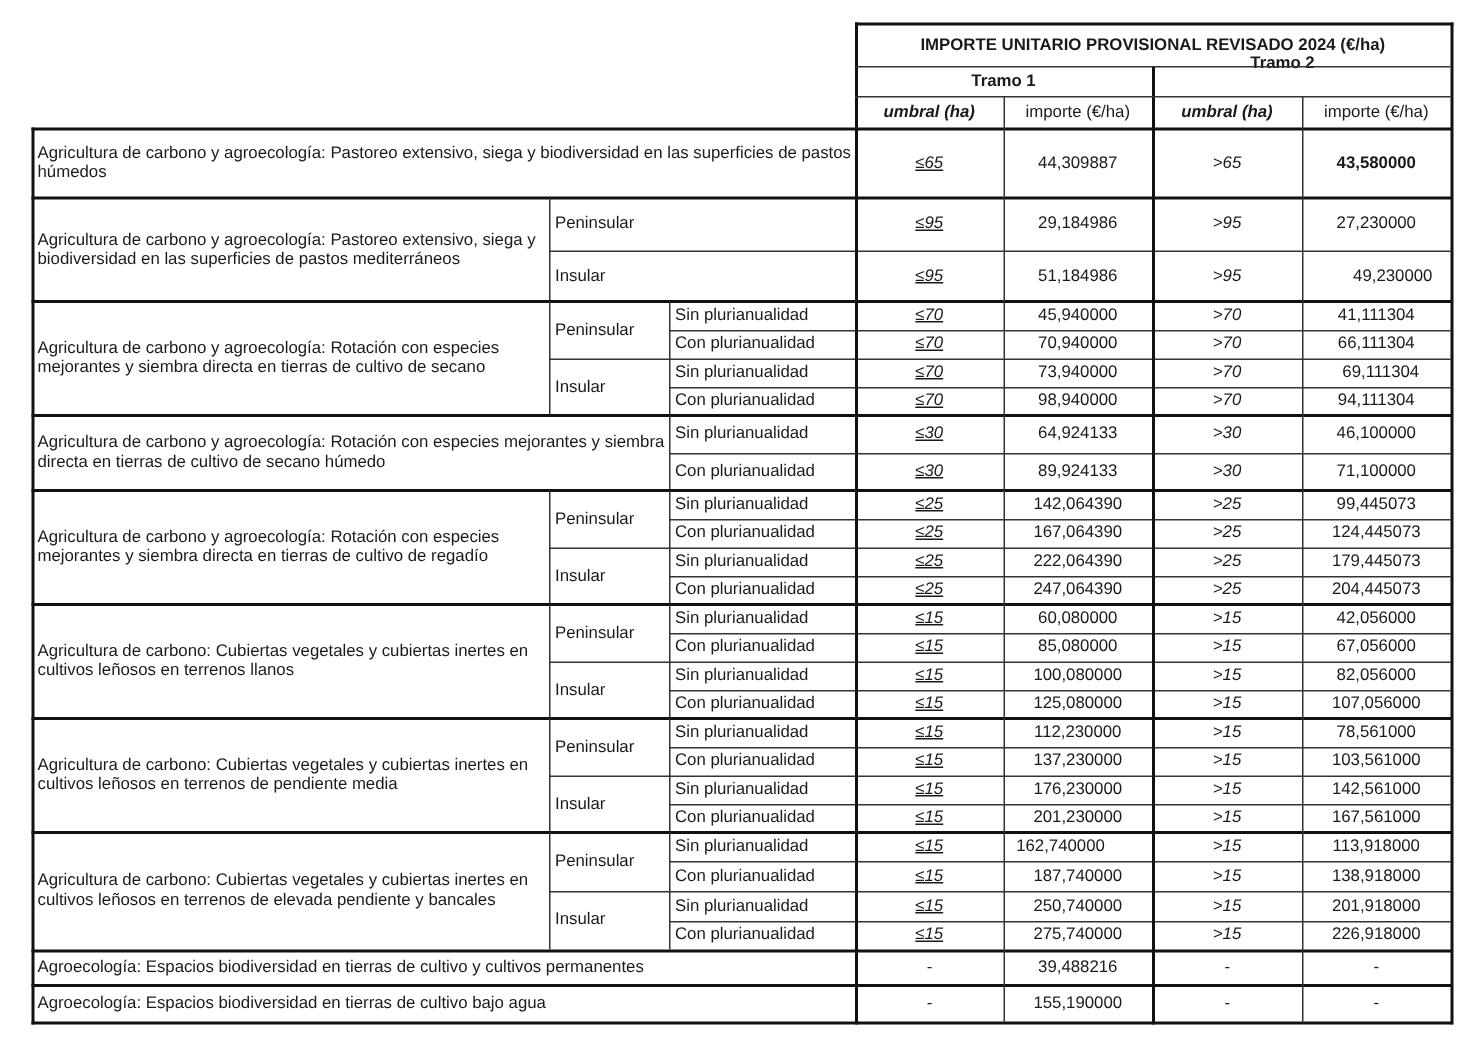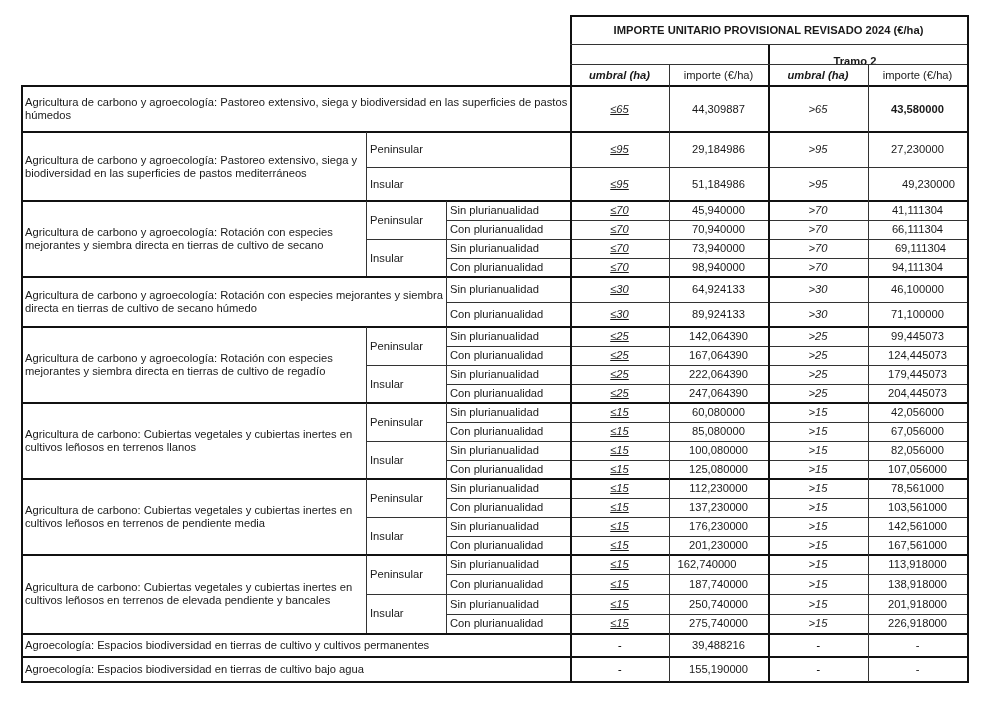--- a/index.html
+++ b/index.html
@@ -23,7 +23,7 @@
 <div id="doc">
 
   <div class="cell center bold" style="left:570px;top:16px;width:397px;height:28px;">IMPORTE UNITARIO PROVISIONAL REVISADO 2024 (€/ha)</div>
-  <div class="cell center bold" style="left:768px;top:51px;width:174px;height:20px;">Tramo 2</div>
+  <div class="cell center bold" style="left:768px;top:32px;width:174px;height:20px;">Tramo 2</div>
   <div class="cell center bold ital" style="left:570px;top:64px;width:99px;height:22px;">umbral (ha)</div>
   <div class="cell center" style="left:669px;top:64px;width:99px;height:22px;">importe (€/ha)</div>
   <div class="cell center bold ital" style="left:768px;top:64px;width:100px;height:22px;">umbral (ha)</div>

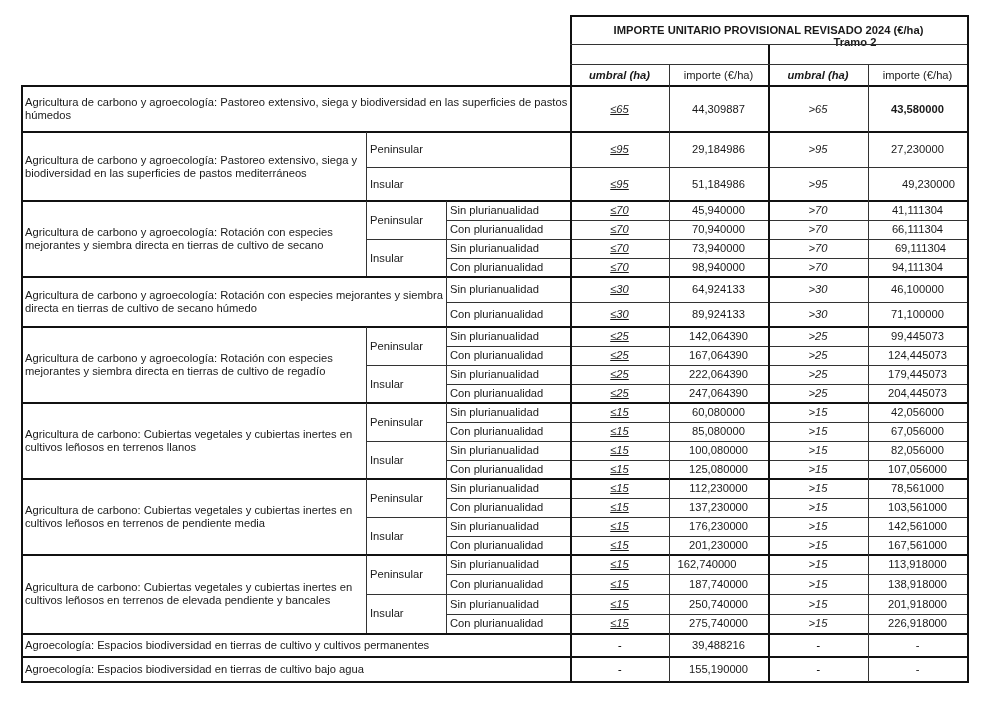--- a/index.html
+++ b/index.html
@@ -23,6 +23,7 @@
 <div id="doc">
 
   <div class="cell center bold" style="left:570px;top:16px;width:397px;height:28px;">IMPORTE UNITARIO PROVISIONAL REVISADO 2024 (€/ha)</div>
+  <div class="cell center bold" style="left:570px;top:44px;width:198px;height:20px;">Tramo 1</div>
   <div class="cell center bold" style="left:768px;top:32px;width:174px;height:20px;">Tramo 2</div>
   <div class="cell center bold ital" style="left:570px;top:64px;width:99px;height:22px;">umbral (ha)</div>
   <div class="cell center" style="left:669px;top:64px;width:99px;height:22px;">importe (€/ha)</div>

